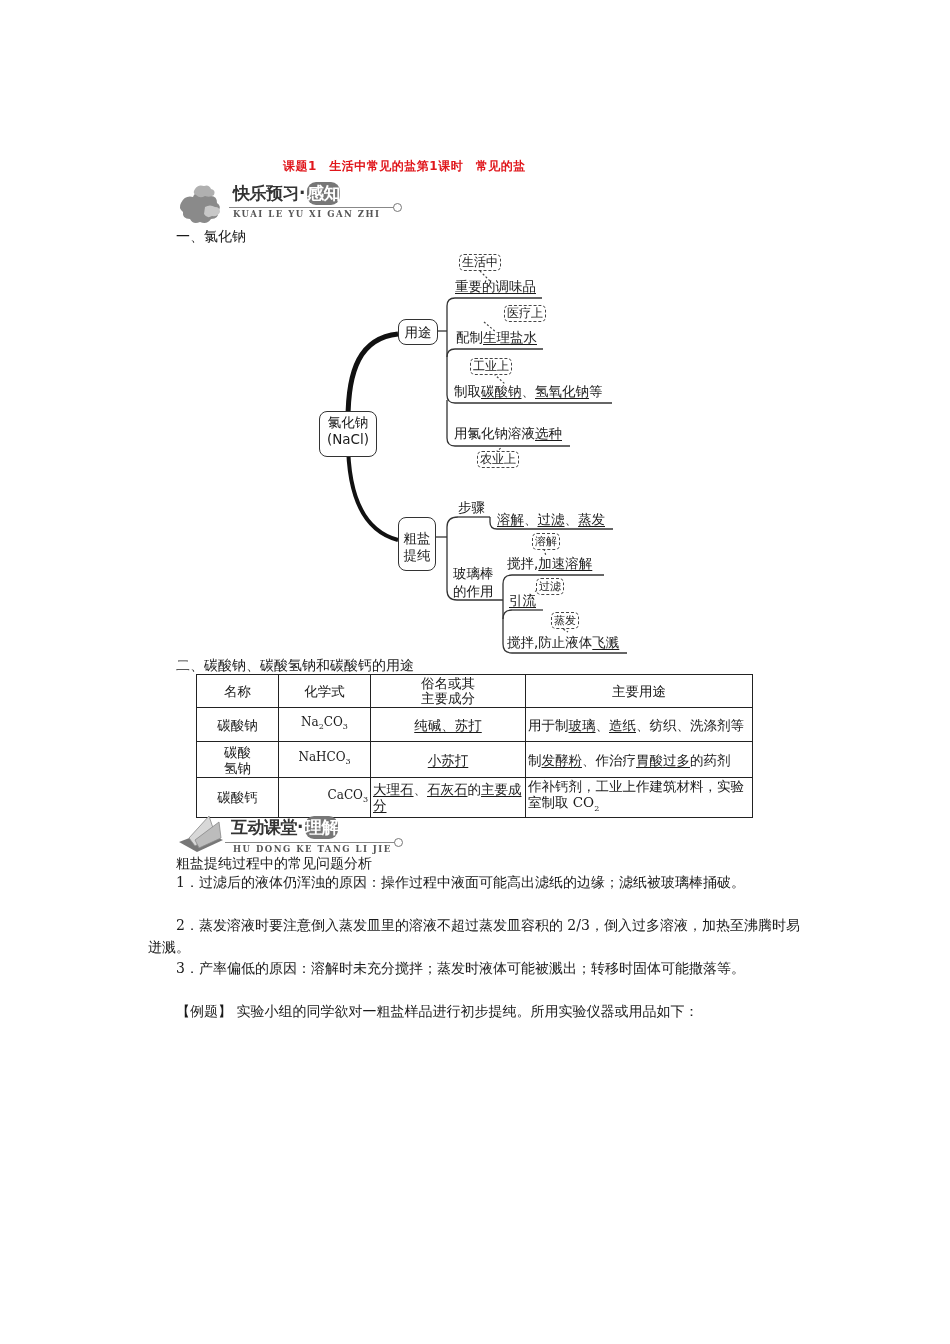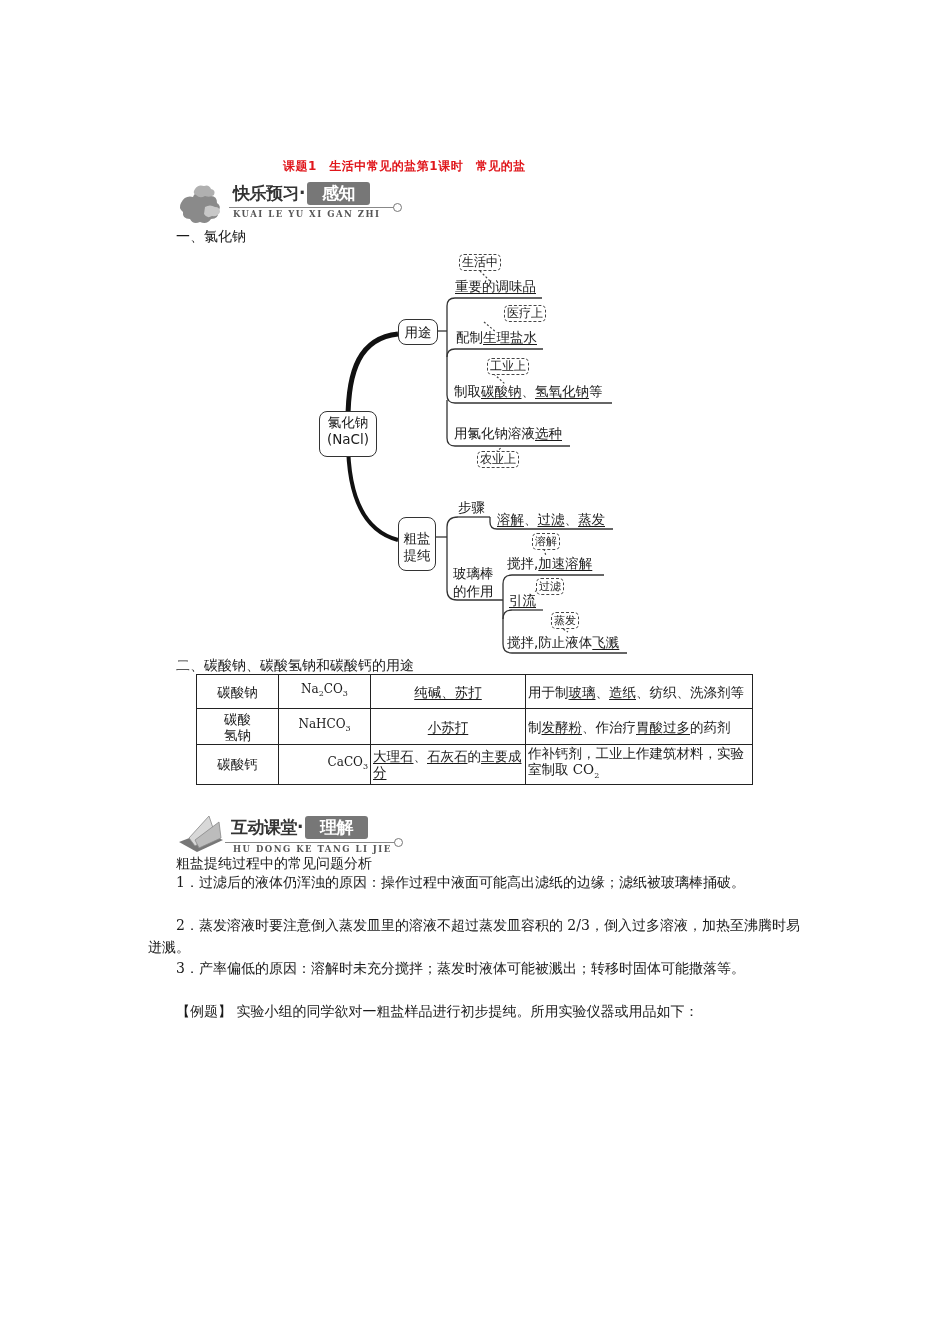--- a/index.html
+++ b/index.html
@@ -11,7 +11,7 @@
   .banner { height:44px; }
   .banner .main { position:absolute; font-family:"DejaVu Sans","Liberation Sans",sans-serif;
                   font-weight:bold; font-size:17px; color:#333; white-space:nowrap; letter-spacing:-0.5px; }
-  .banner .tag { display:inline-block; background:#777; color:#fff; padding:0 15px; border-radius:3px; margin-left:2px; }
+  .banner .tag { display:inline-block; background:#777; color:#fff; padding:0 0; border-radius:9px; margin-left:2px; }
   .banner .pinyin { position:absolute; font-size:8.5px; color:#555; letter-spacing:1.5px; white-space:nowrap;
                     font-family:"DejaVu Serif",serif; font-weight:bold; }
   .banner .rule { position:absolute; height:1px; background:#888; }

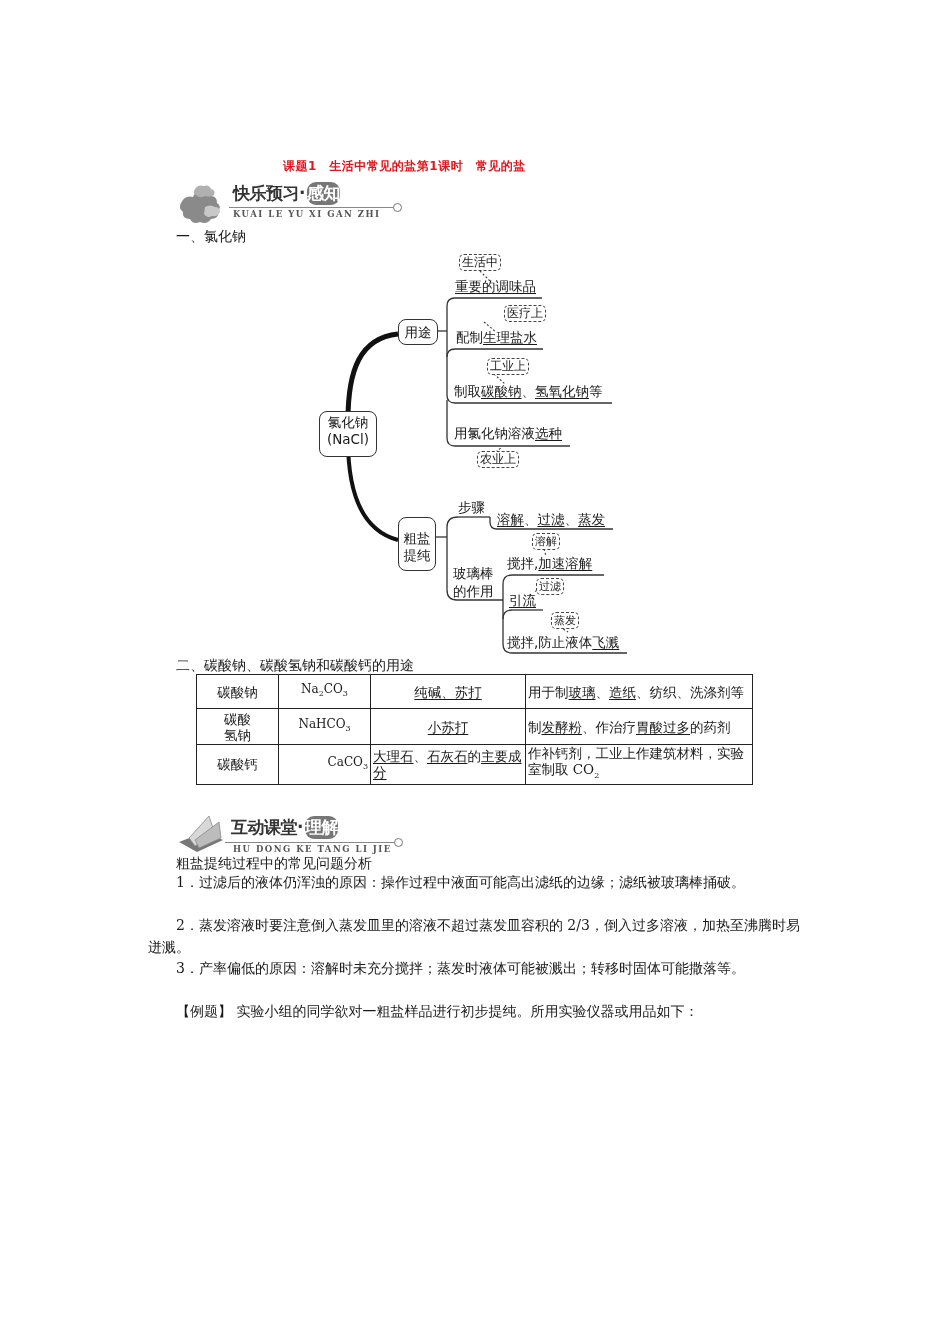--- a/index.html
+++ b/index.html
@@ -103,7 +103,7 @@
   <span>配制</span><span class="u">生理盐水</span>
 </div>
 
-<div class="dash" style="left:487px; top:358px;">工业上</div>
+<div class="dash" style="left:470px; top:358px;">工业上</div>
 <div class="mm-text" style="left:454px; top:383px;">
   <span>制取</span><span class="u">碳酸钠</span><span>、</span><span class="u">氢氧化钠</span><span>等</span>
 </div>

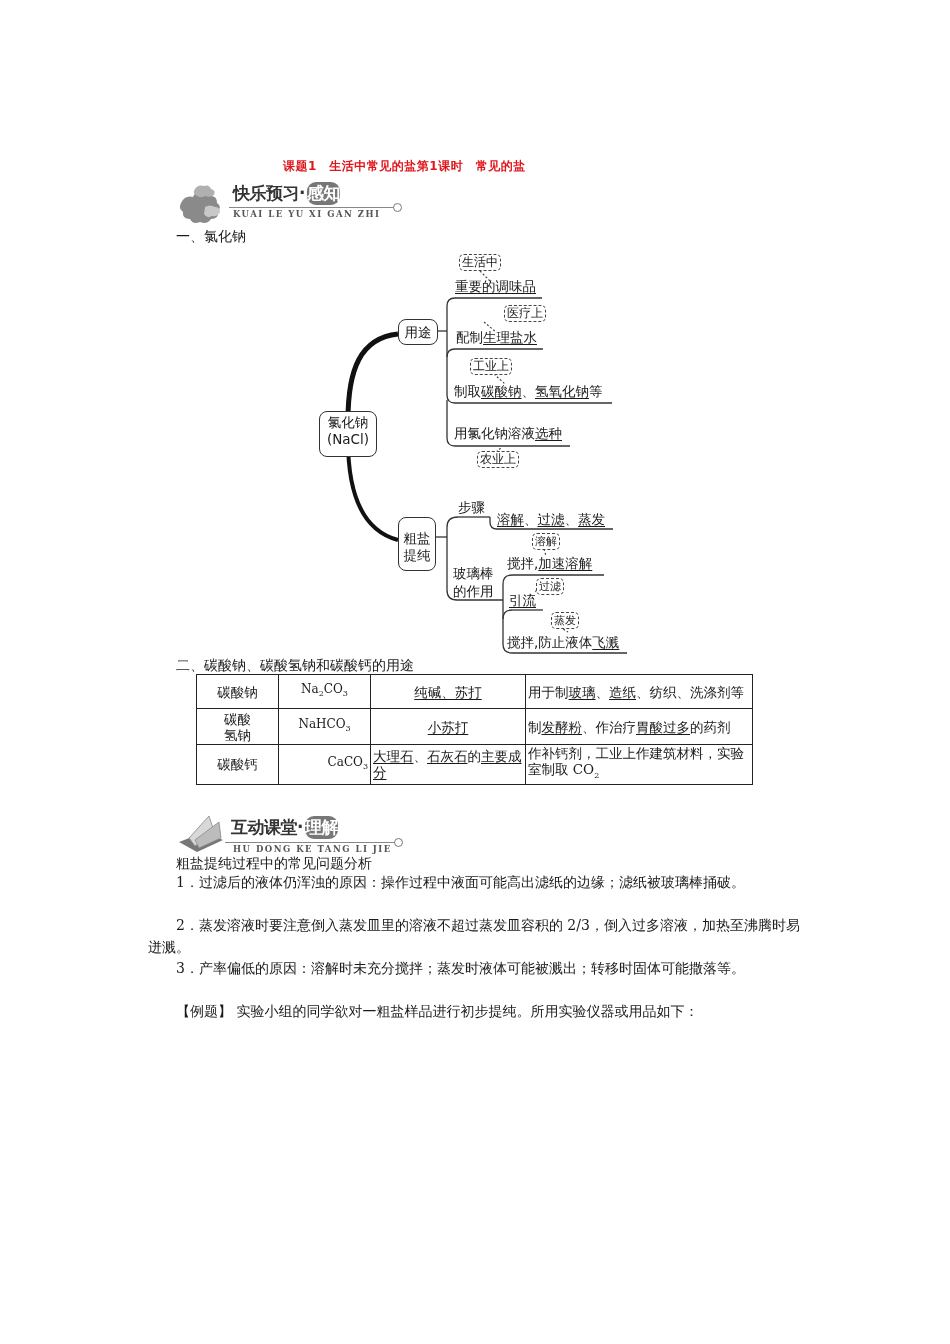--- a/index.html
+++ b/index.html
@@ -153,6 +153,13 @@
       <col>
     </colgroup>
   <tbody>
+      <tr style="height:33px">
+    <td>名称</td>
+    <td>化学式</td>
+    <td style="white-space:pre-line; line-height:15px;">俗名或其
+主要成分</td>
+    <td>主要用途</td>
+  </tr>
   <tr style="height:34px">
     <td>碳酸钠</td>
     <td style="font-size:12px;"><span>Na</span><sub style="font-size:8px">2</sub><span>CO</span><sub style="font-size:8px">3</sub></td>

